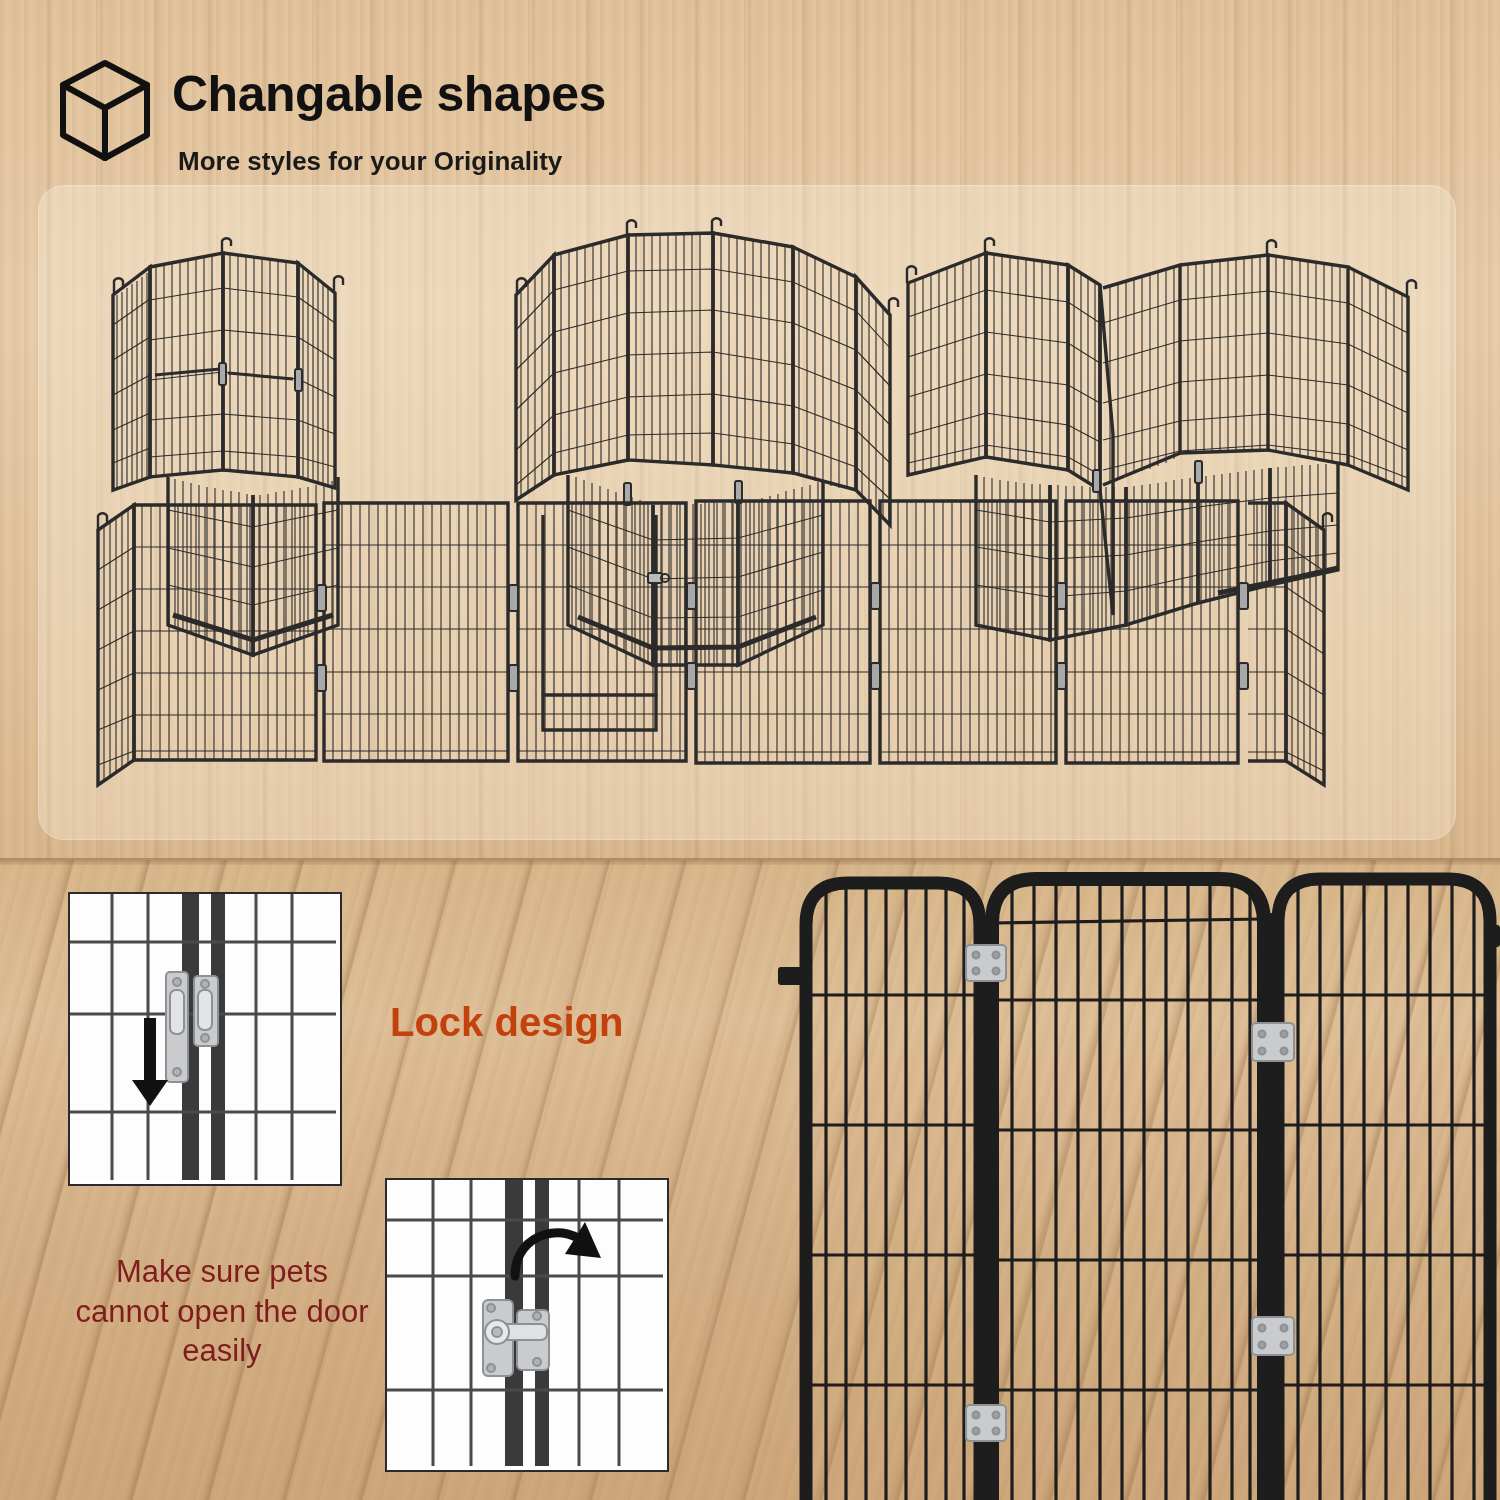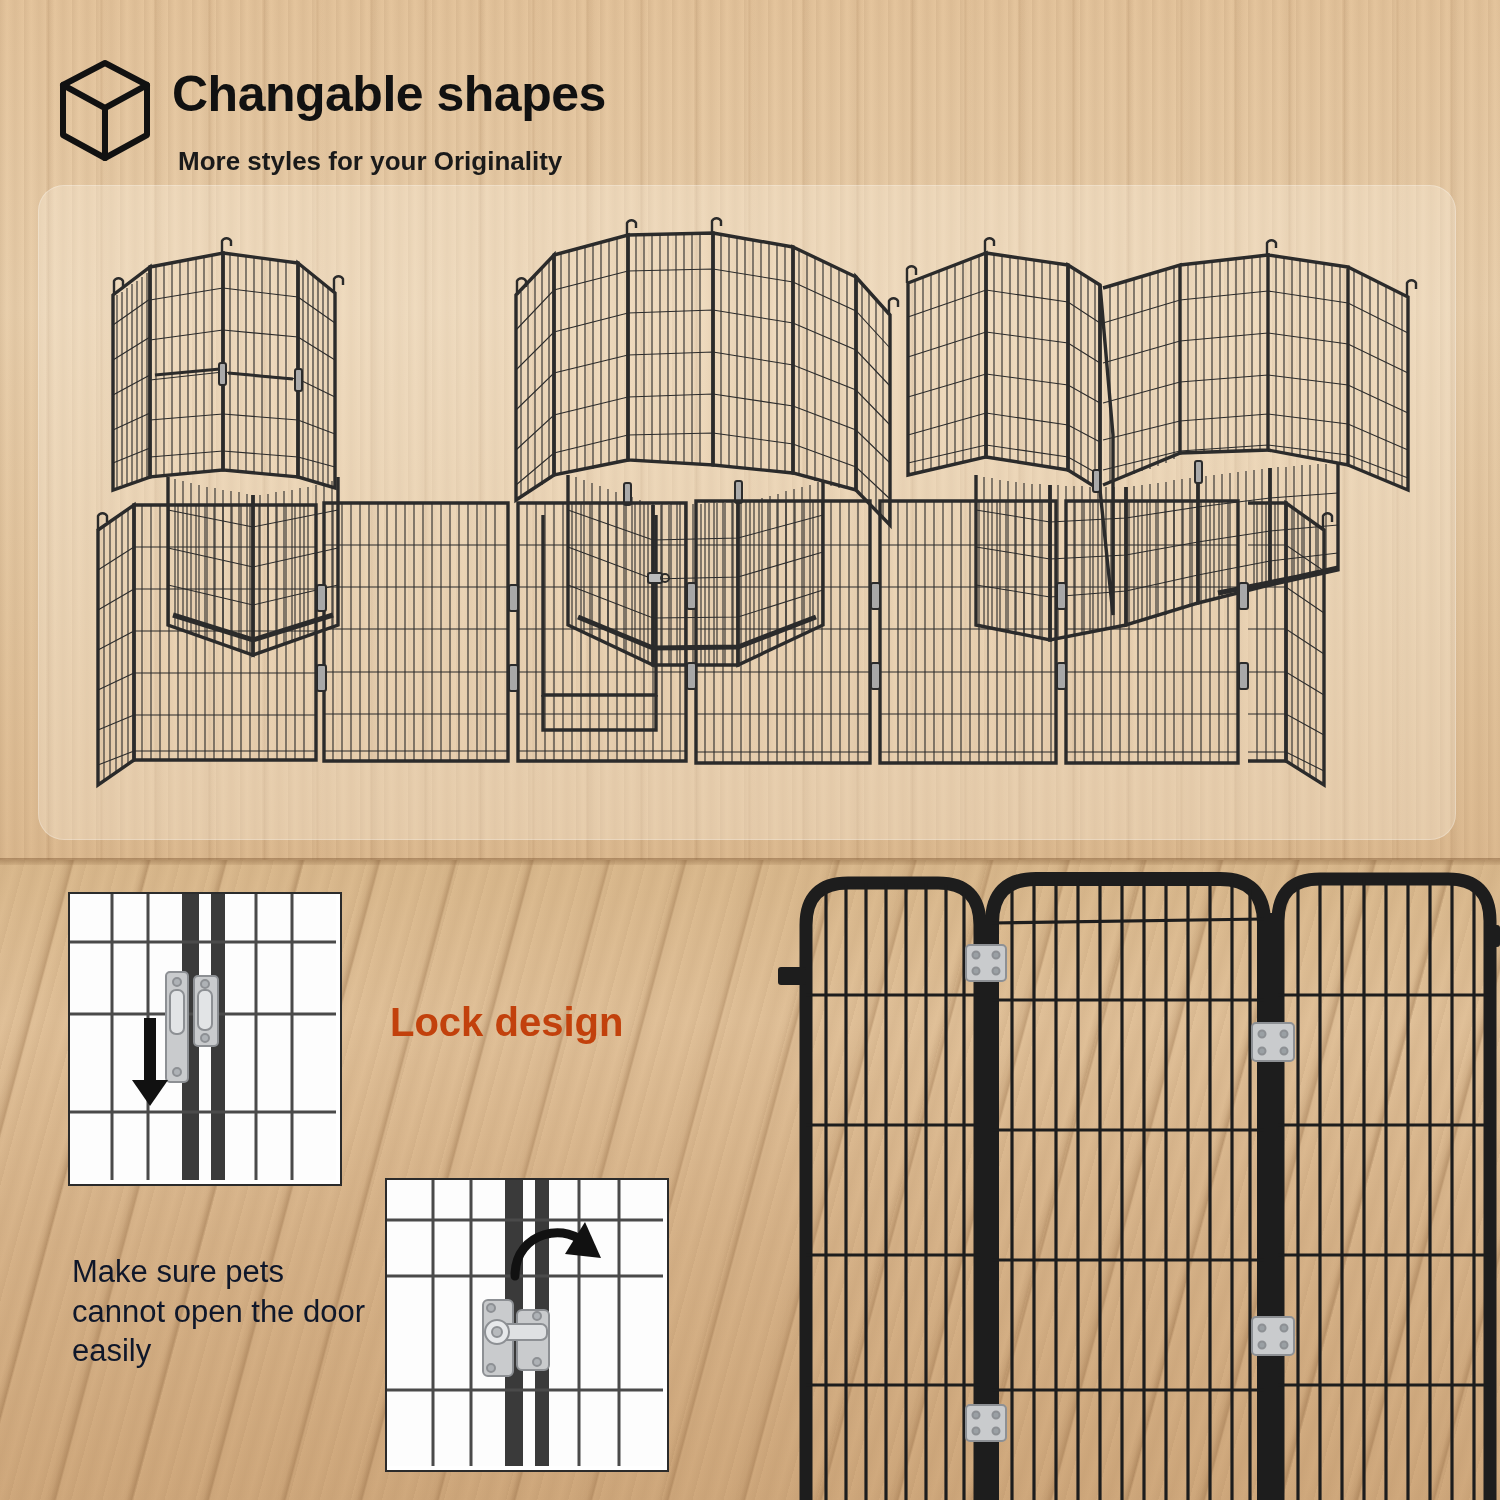--- a/index.html
+++ b/index.html
@@ -115,7 +115,8 @@
     width: 300px;
     font-size: 31px;
     line-height: 1.28;
-    color: #0f172a;
+    color: #7f1d1d;
+    text-align: center;
   }
   .lock-photo-a {
     position: absolute;

